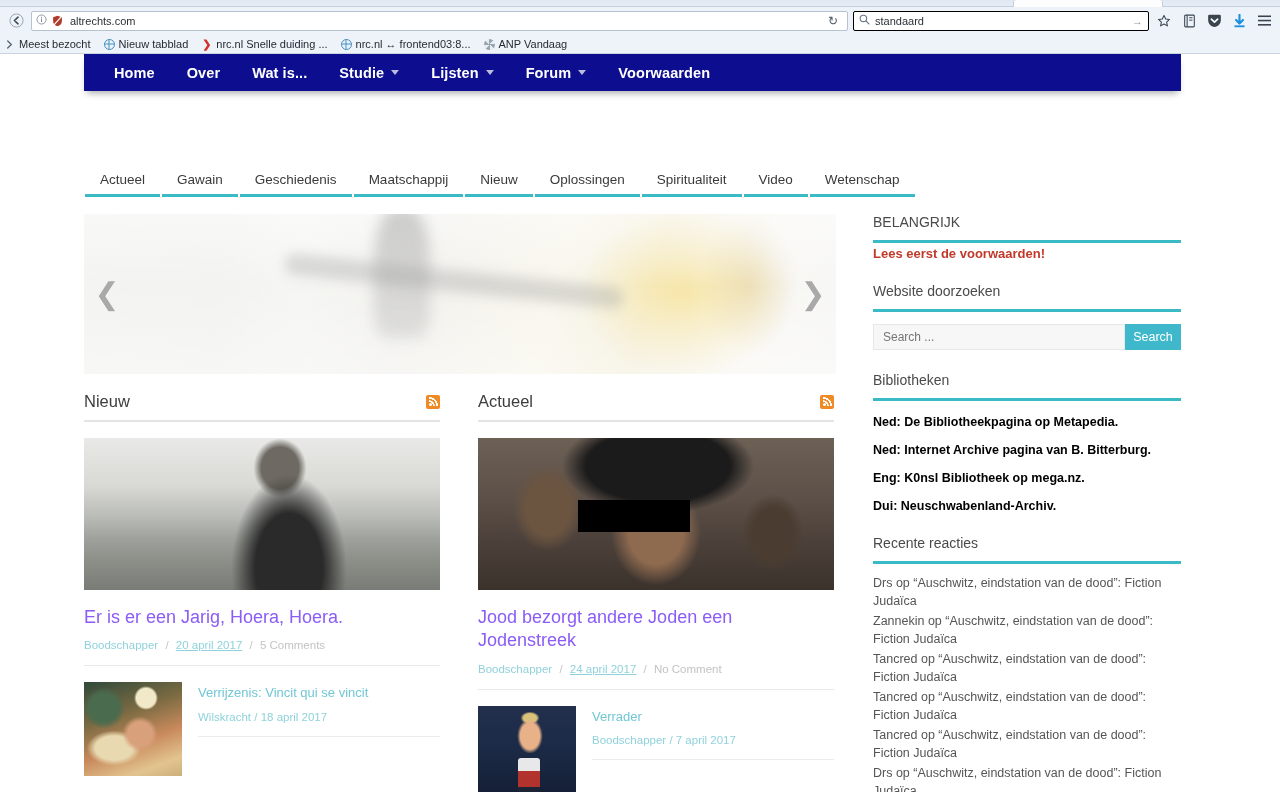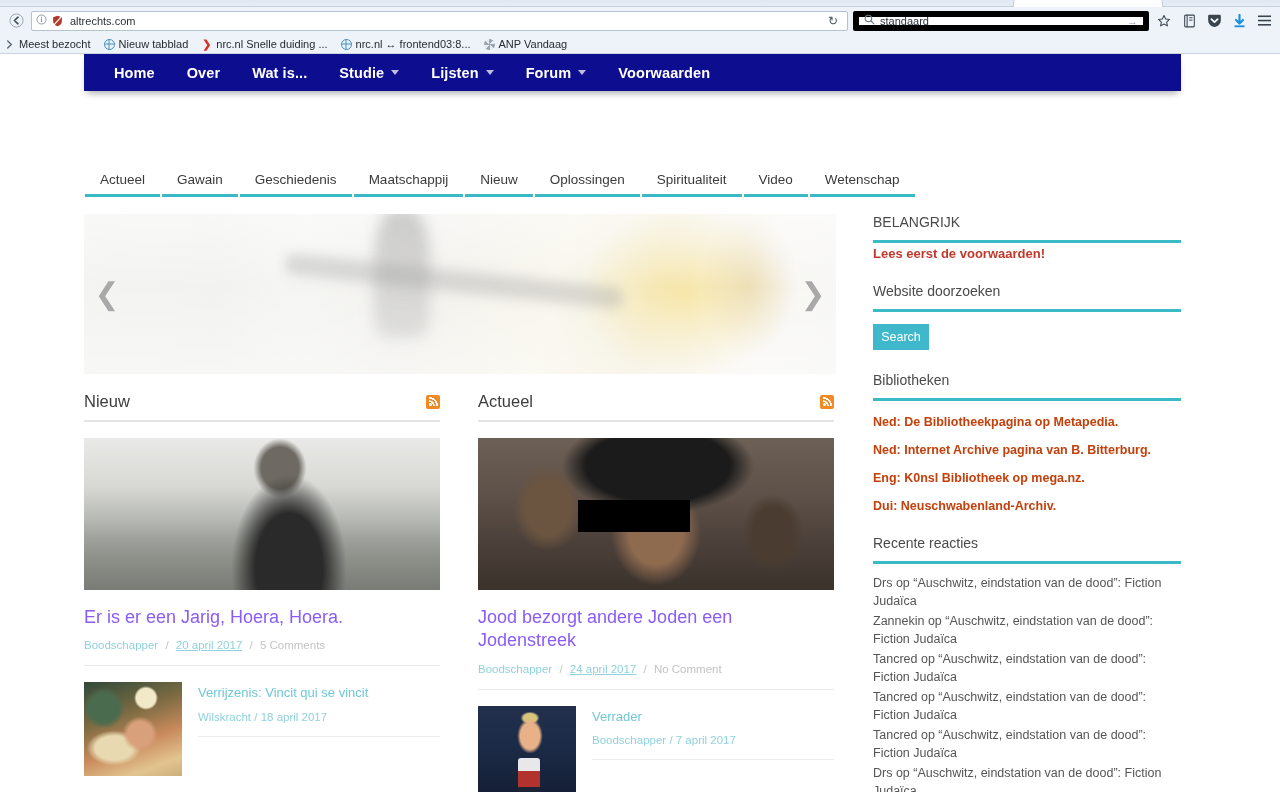--- a/index.html
+++ b/index.html
@@ -50,7 +50,7 @@
   .url-reload { flex: 0 0 auto; color: #495663; font-size: 12px; padding: 0 5px 0 3px; }
   .searchbar {
     width: 296px; height: 20px; background: #ffffff;
-    border: 6px solid #000000; border-radius: 2px;
+    border: 1px solid #000000; border-radius: 2px;
     display: flex; align-items: center; padding: 0 5px; gap: 5px;
     flex: 0 0 auto;
   }

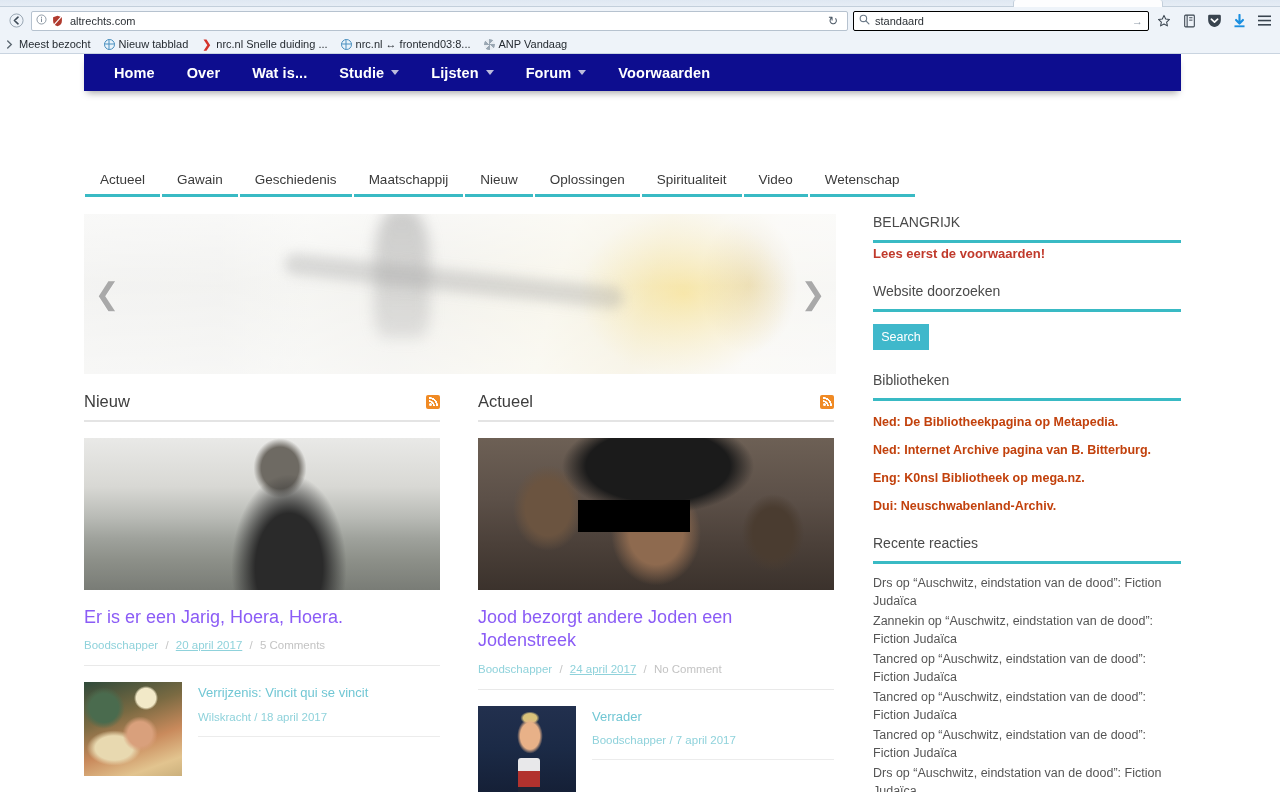--- a/index.html
+++ b/index.html
@@ -551,6 +551,7 @@
       <div class="widget-title">Website doorzoeken</div>
       <div class="widget-rule"></div>
       <div class="searchwrap">
+        <input class="search-input" type="text" placeholder="Search ..." style="">
         <button class="search-submit">Search</button>
       </div>
     </div>

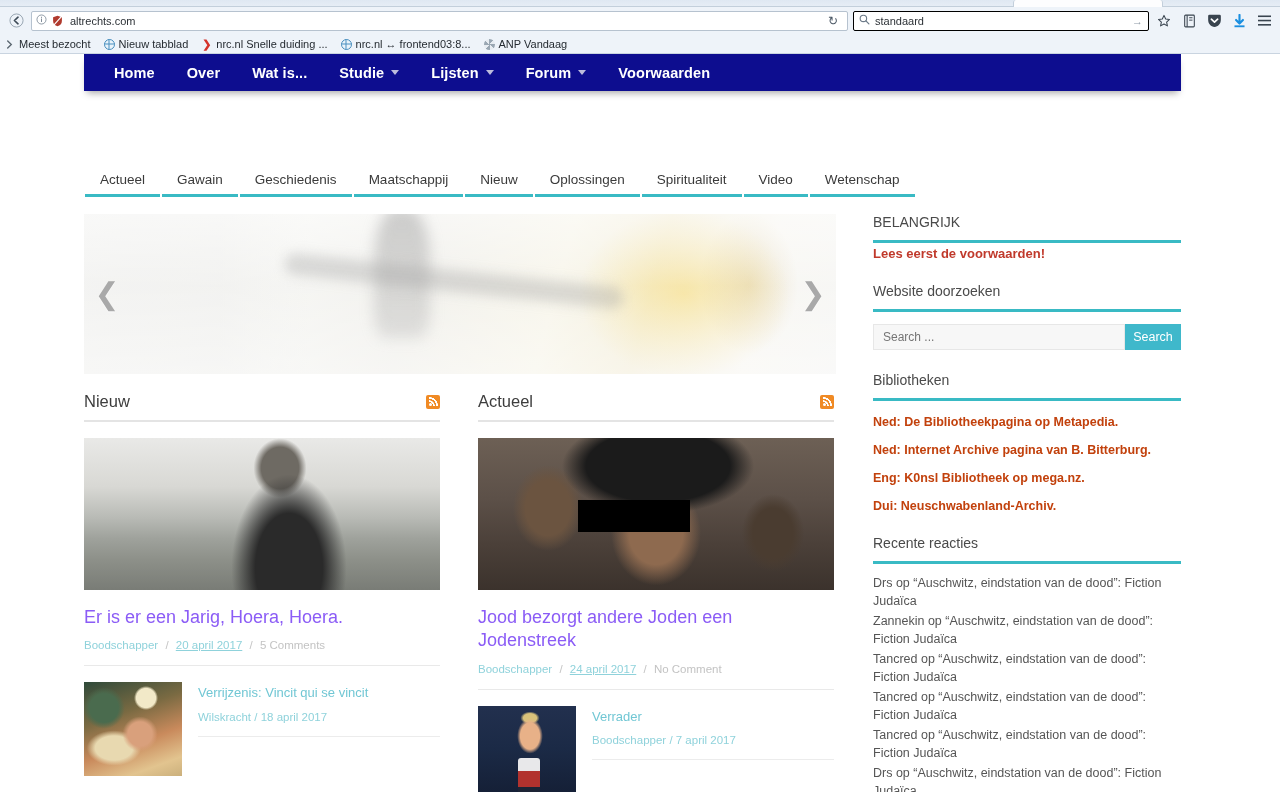--- a/index.html
+++ b/index.html
@@ -276,7 +276,7 @@
     cursor: pointer;
   }
   .lib-link {
-    display: block; font-size: 12.5px; font-weight: bold; color: #c2410c;
+    display: block; font-size: 12.5px; font-weight: bold; color: #000000;
     margin-top: 14px;
   }
   .comment-list { margin-top: 10px; }

